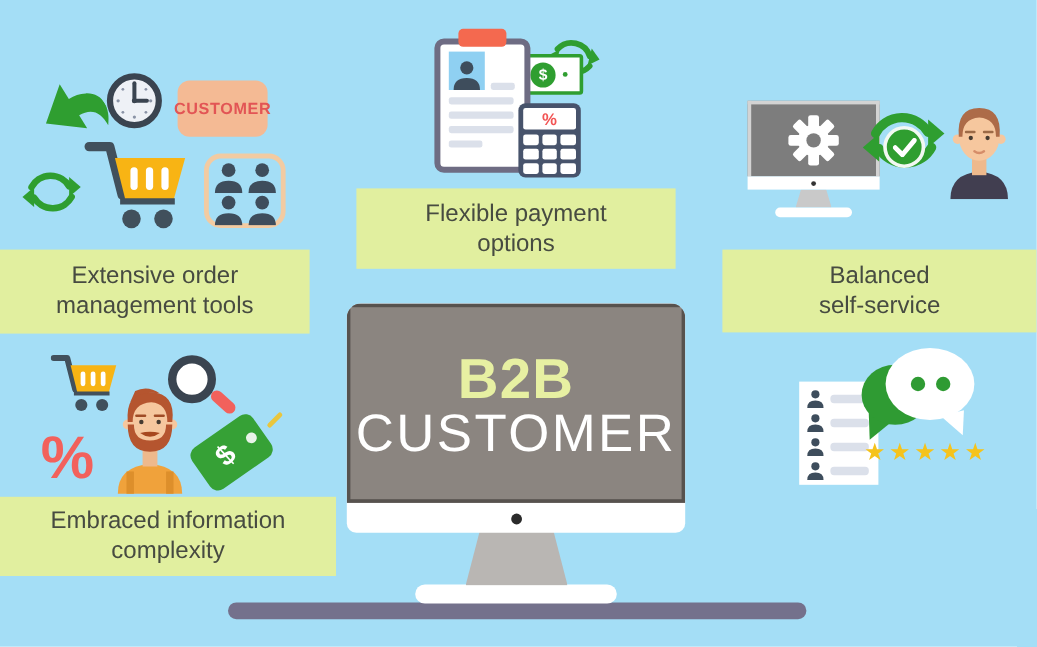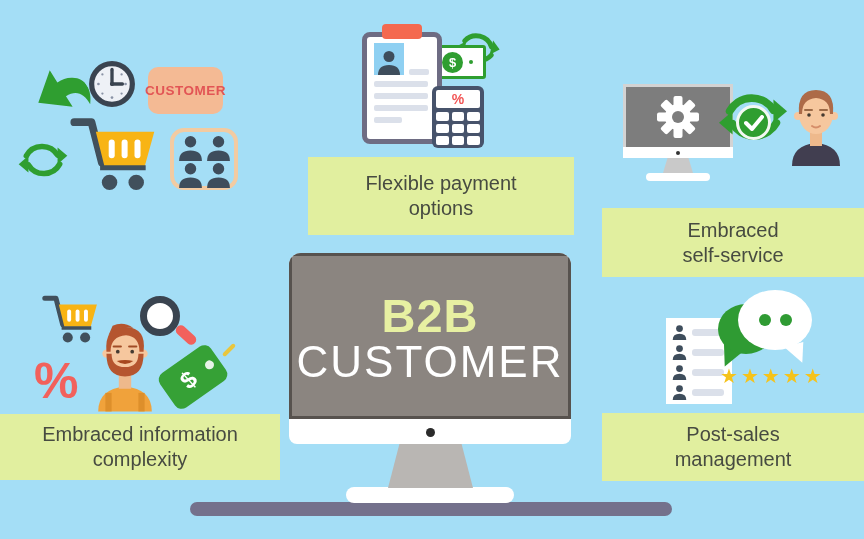--- a/index.html
+++ b/index.html
@@ -134,7 +134,7 @@
   </div>
   <div class="abs mon-dot"></div>
 
-  <div class="banner" style="left:308px;top:157px;width:266px;height:78px">
+  <div class="banner" style="left:297px;top:157px;width:266px;height:67px">
     <span class="lbl">Flexible payment
 options</span>
   </div>

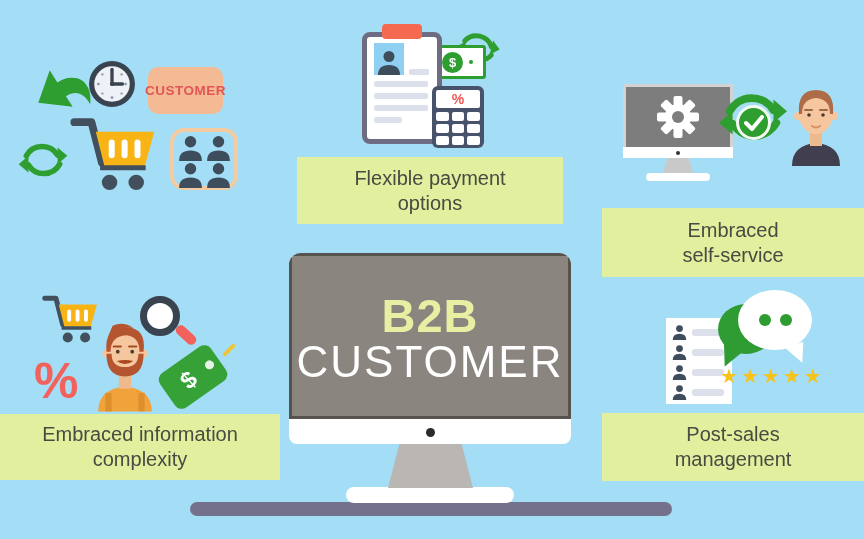--- a/index.html
+++ b/index.html
@@ -134,6 +134,10 @@
   </div>
   <div class="abs mon-dot"></div>
 
+  <div class="banner" style="left:0;top:208px;width:258px;height:70px">
+    <span class="lbl">Extensive order
+management tools</span>
+  </div>
   <div class="banner" style="left:297px;top:157px;width:266px;height:67px">
     <span class="lbl">Flexible payment
 options</span>

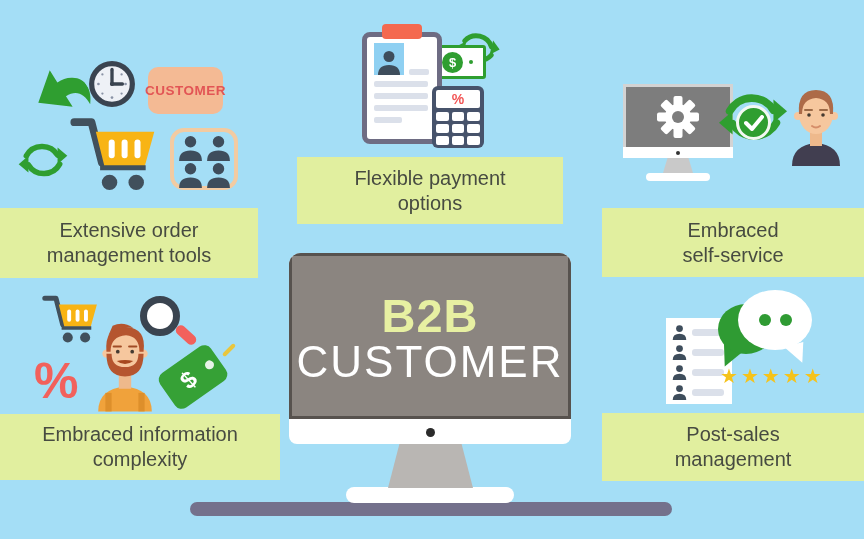--- a/index.html
+++ b/index.html
@@ -143,7 +143,7 @@
 options</span>
   </div>
   <div class="banner" style="left:602px;top:208px;width:262px;height:69px">
-    <span class="lbl">Embraced
+    <span class="lbl">Balanced
 self-service</span>
   </div>
   <div class="banner" style="left:0;top:414px;width:280px;height:66px">

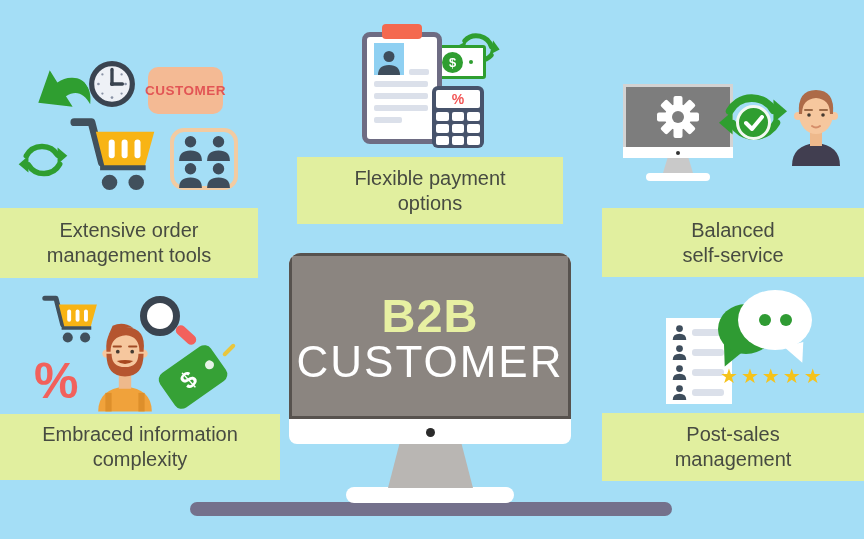--- a/index.html
+++ b/index.html
@@ -150,10 +150,6 @@
     <span class="lbl">Embraced information
 complexity</span>
   </div>
-  <div class="banner" style="left:602px;top:413px;width:262px;height:68px">
-    <span class="lbl">Post-sales
-management</span>
-  </div>
 
   <div class="abs" style="left:12px;top:55px;width:232px;height:142px">
     <svg class="abs" style="left:22px;top:10px;transform:rotate(-32deg)" width="54" height="60" viewBox="0 0 60 64">

